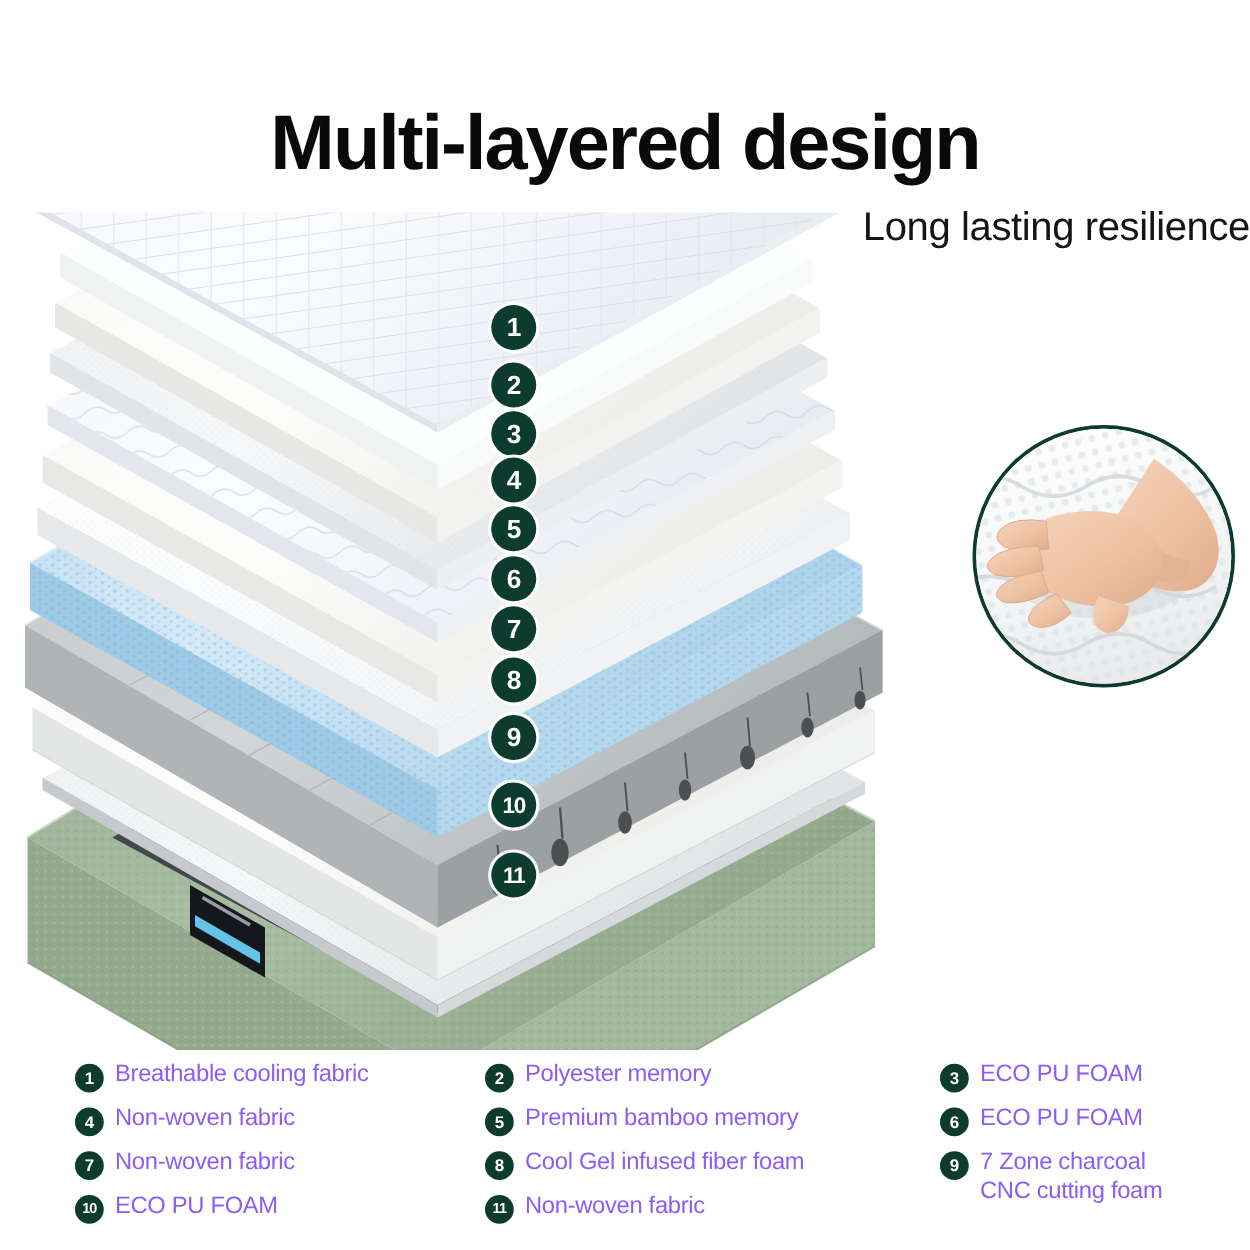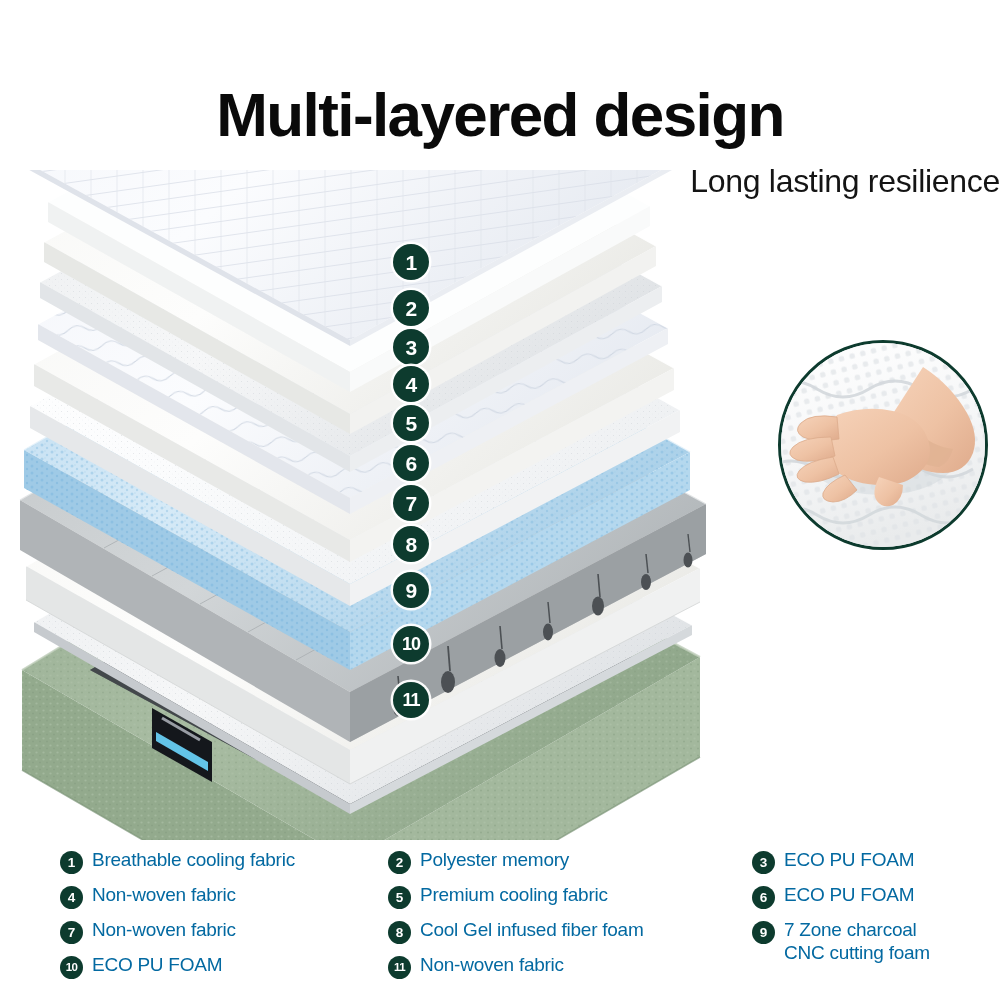--- a/index.html
+++ b/index.html
@@ -61,7 +61,7 @@
   .lgbadge.two{font-size:11.5px;letter-spacing:-0.6px;}
   .lgtext{
     margin-left:9px;font-size:19px;line-height:23px;
-    color:#0369a1;letter-spacing:-0.25px;white-space:pre-line;
+    color:#8b5cf6;letter-spacing:-0.25px;white-space:pre-line;
   }
 </style>
 </head>

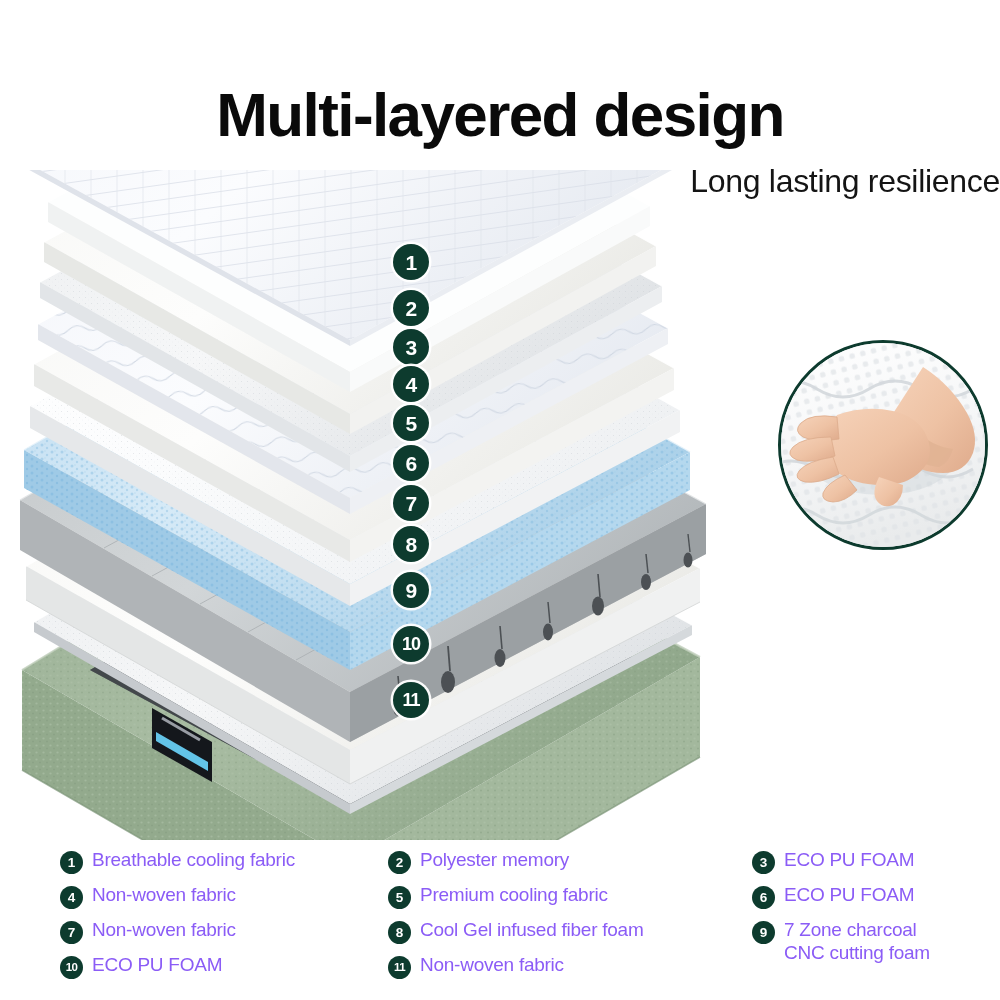--- a/index.html
+++ b/index.html
@@ -364,7 +364,7 @@
     </div>
     <div class="lgrow">
       <div class="lgbadge">5</div>
-      <div class="lgtext">Premium cooling fabric</div>
+      <div class="lgtext">Premium bamboo memory</div>
     </div>
     <div class="lgrow">
       <div class="lgbadge">8</div>

